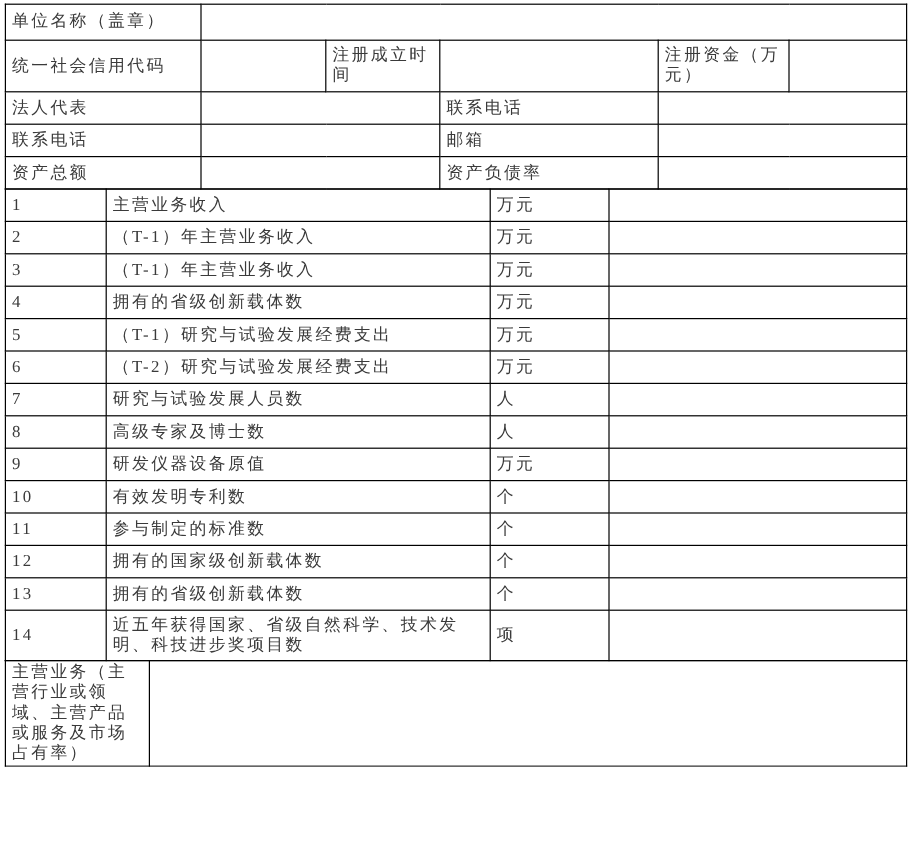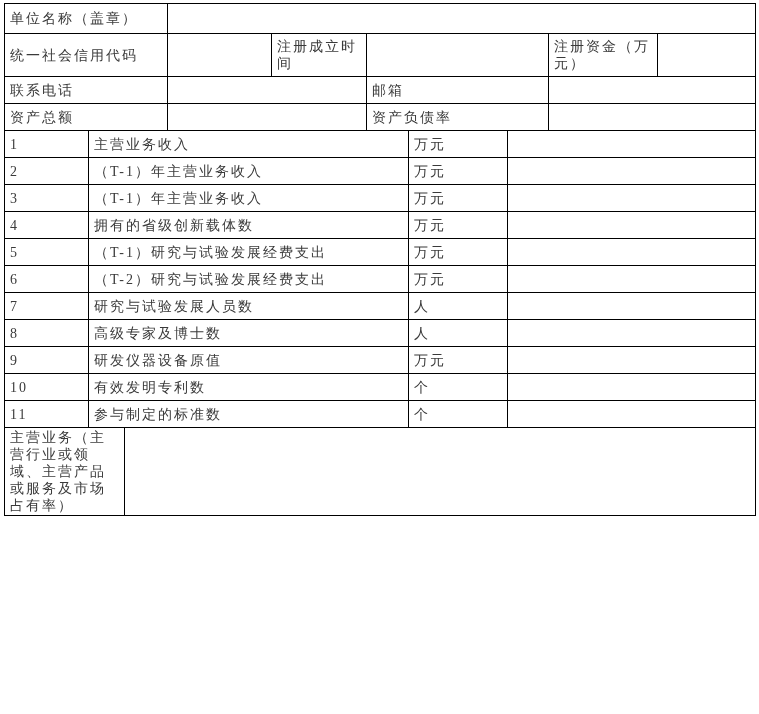--- a/index.html
+++ b/index.html
@@ -63,6 +63,12 @@
       <td></td>
       <td>注册资金（万元）</td>
       <td></td>
+    </tr>
+    <tr class="h27">
+      <td>法人代表</td>
+      <td colspan="2"></td>
+      <td>联系电话</td>
+      <td colspan="2"></td>
     </tr>
     <tr class="h27">
       <td>联系电话</td>

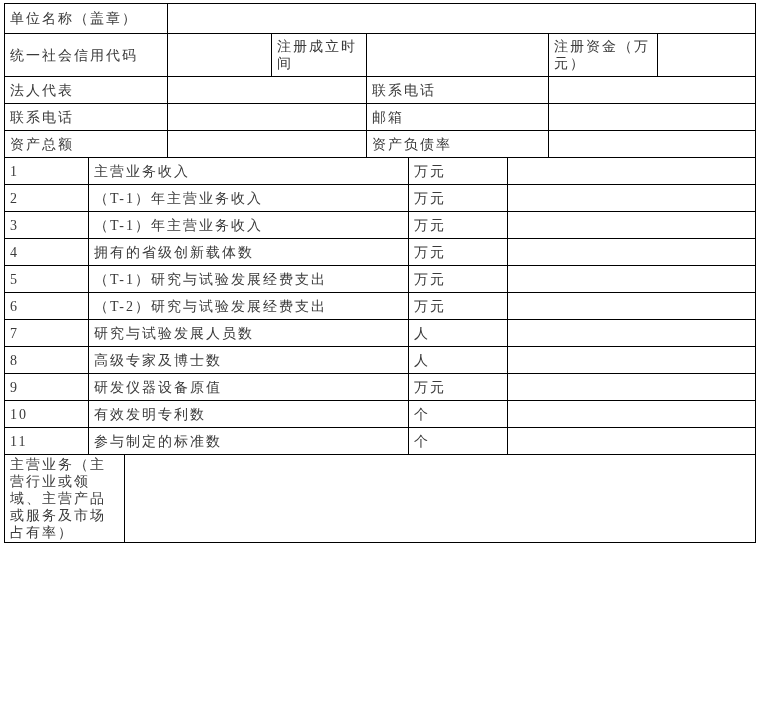--- a/index.html
+++ b/index.html
@@ -159,6 +159,12 @@
       <td>个</td>
       <td></td>
     </tr>
+    <tr class="h27">
+      <td>12</td>
+      <td>拥有的国家级创新载体数</td>
+      <td>个</td>
+      <td></td>
+    </tr>
   </tbody>
     </table>
 

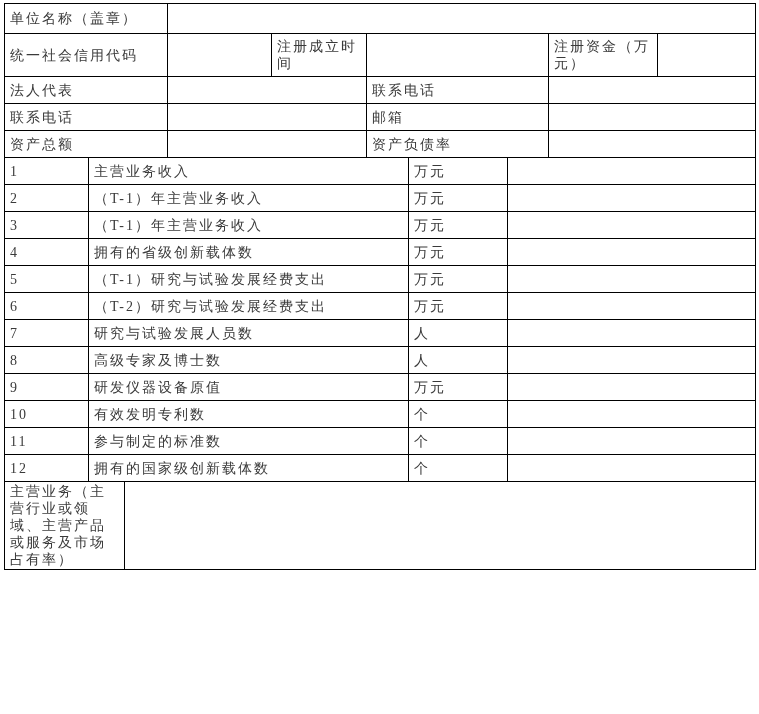--- a/index.html
+++ b/index.html
@@ -165,6 +165,12 @@
       <td>个</td>
       <td></td>
     </tr>
+    <tr class="h27">
+      <td>13</td>
+      <td>拥有的省级创新载体数</td>
+      <td>个</td>
+      <td></td>
+    </tr>
   </tbody>
     </table>
 

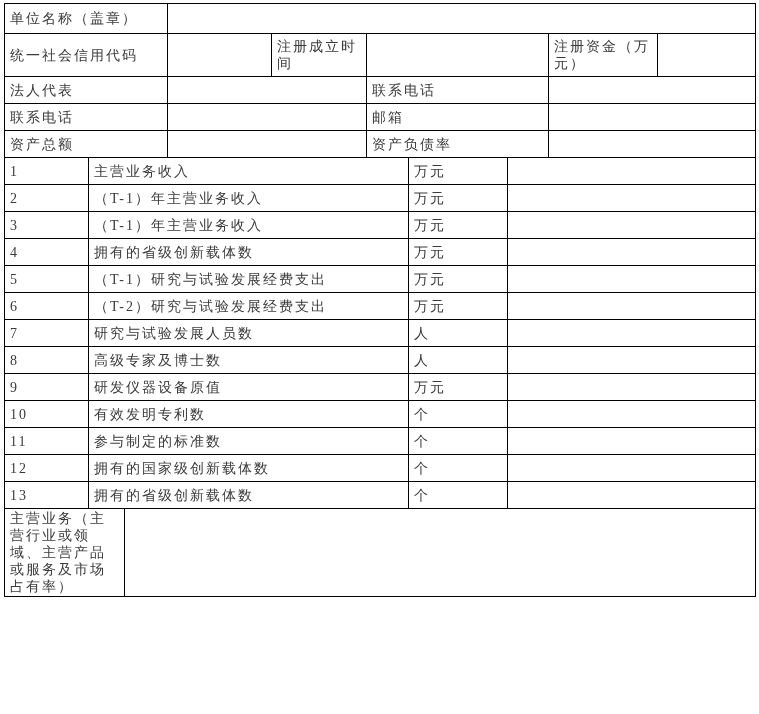--- a/index.html
+++ b/index.html
@@ -171,6 +171,12 @@
       <td>个</td>
       <td></td>
     </tr>
+    <tr class="h42">
+      <td>14</td>
+      <td>近五年获得国家、省级自然科学、技术发明、科技进步奖项目数</td>
+      <td>项</td>
+      <td></td>
+    </tr>
   </tbody>
     </table>
 

